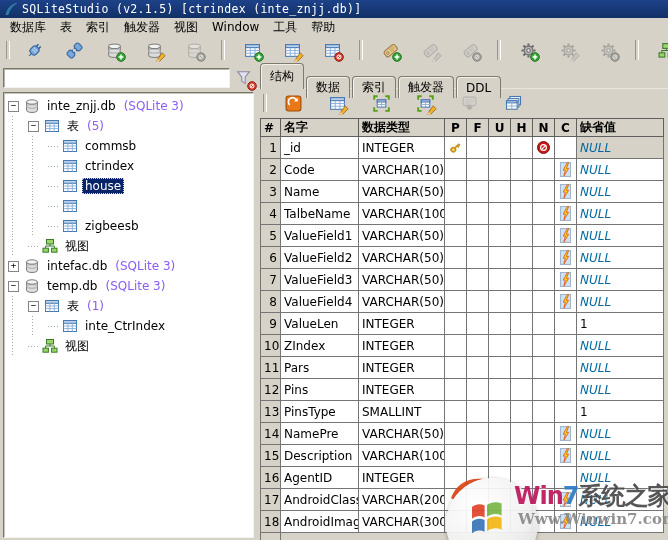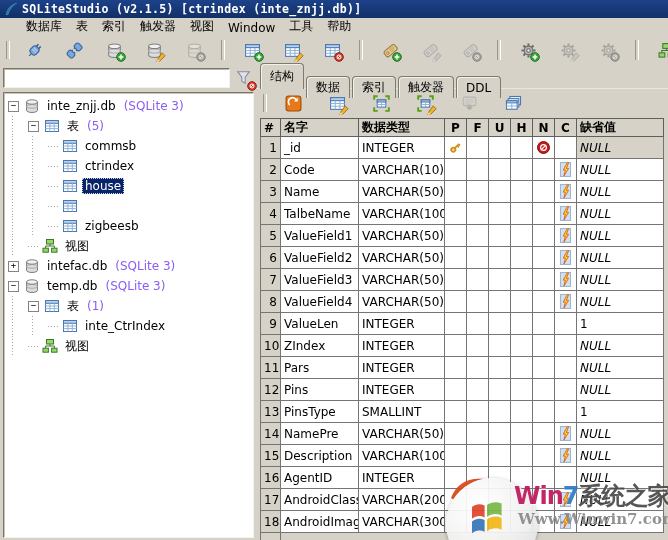--- a/index.html
+++ b/index.html
@@ -13,7 +13,7 @@
   .titlebar{height:18px;background:linear-gradient(#1d4289,#123067);display:flex;align-items:center;padding:0 4px;gap:4px}
   .titlebar .app-ic{width:14px;height:14px;flex:none}
   .titlebar .app-ic svg{width:14px;height:14px;display:block}
-  .titlebar .title{color:#fff;font-family:"DejaVu Sans Mono","Liberation Mono",monospace;font-weight:bold;font-size:11.5px;white-space:nowrap;letter-spacing:.3px}
+  .titlebar .title{color:#fff;font-family:"DejaVu Sans Mono","Liberation Mono",monospace;font-weight:normal;font-size:11.5px;white-space:nowrap;letter-spacing:.3px}
   
   .menubar{height:18px;display:flex;align-items:flex-end;padding:0 19px}
   .menu-item{padding:1px 7px;white-space:nowrap}

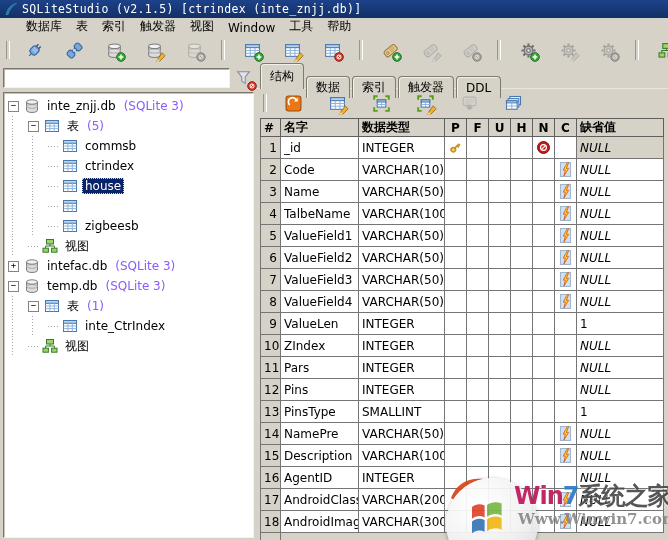--- a/index.html
+++ b/index.html
@@ -15,7 +15,7 @@
   .titlebar .app-ic svg{width:14px;height:14px;display:block}
   .titlebar .title{color:#fff;font-family:"DejaVu Sans Mono","Liberation Mono",monospace;font-weight:normal;font-size:11.5px;white-space:nowrap;letter-spacing:.3px}
   
-  .menubar{height:18px;display:flex;align-items:flex-end;padding:0 19px}
+  .menubar{height:18px;display:flex;align-items:center;padding:0 3px}
   .menu-item{padding:1px 7px;white-space:nowrap}
   
   .toolbar{height:28px;display:flex;align-items:center;padding:0 2px}

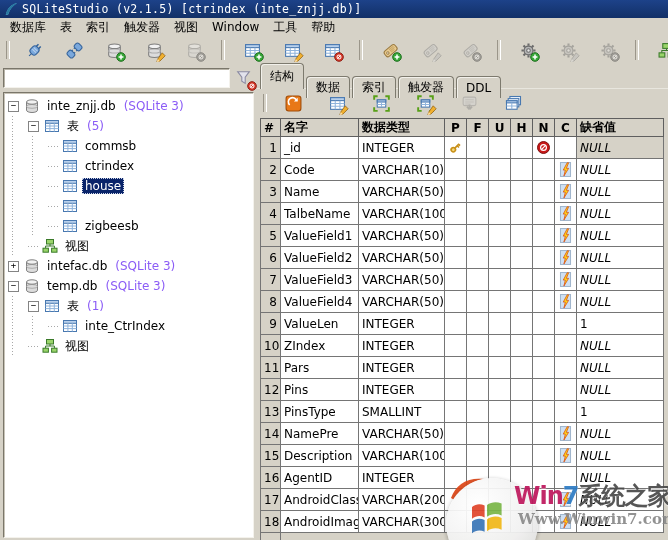--- a/index.html
+++ b/index.html
@@ -63,7 +63,7 @@
   td.flag .cell-ic svg{width:15px;height:15px;display:block}
   td.def{background:#fff}
   td.def.disabled{background:#d6d2c7}
-  .null-val{color:#000000;font-style:italic}
+  .null-val{color:#0369a1;font-style:italic}
   tr.stub td{border:none;background:transparent;height:10px}
   tr.stub td.numstub{border:1px solid #757575;background:#d6d2c7}
   

